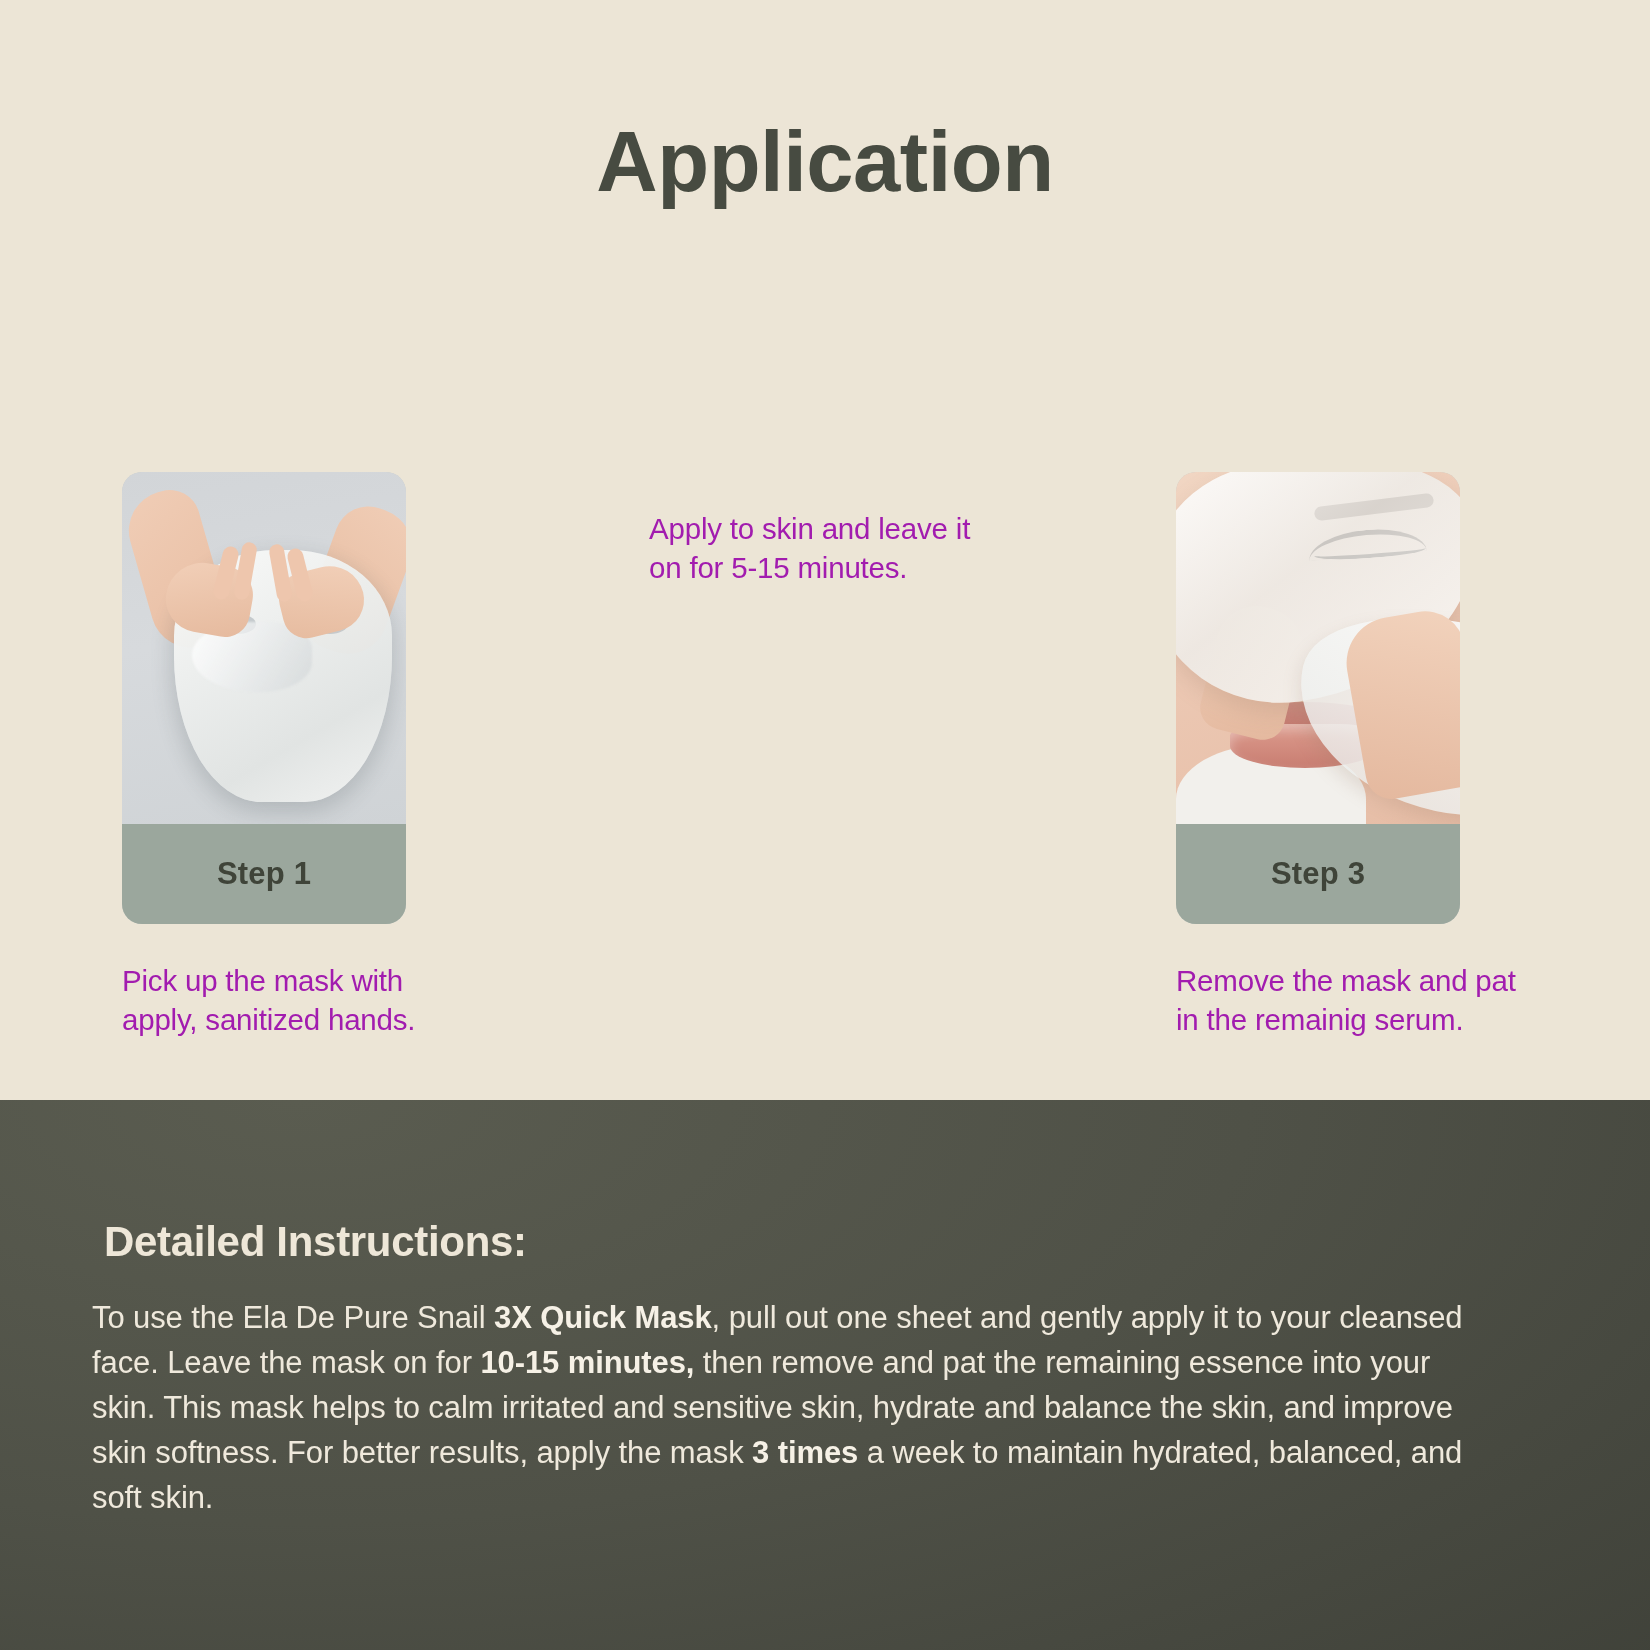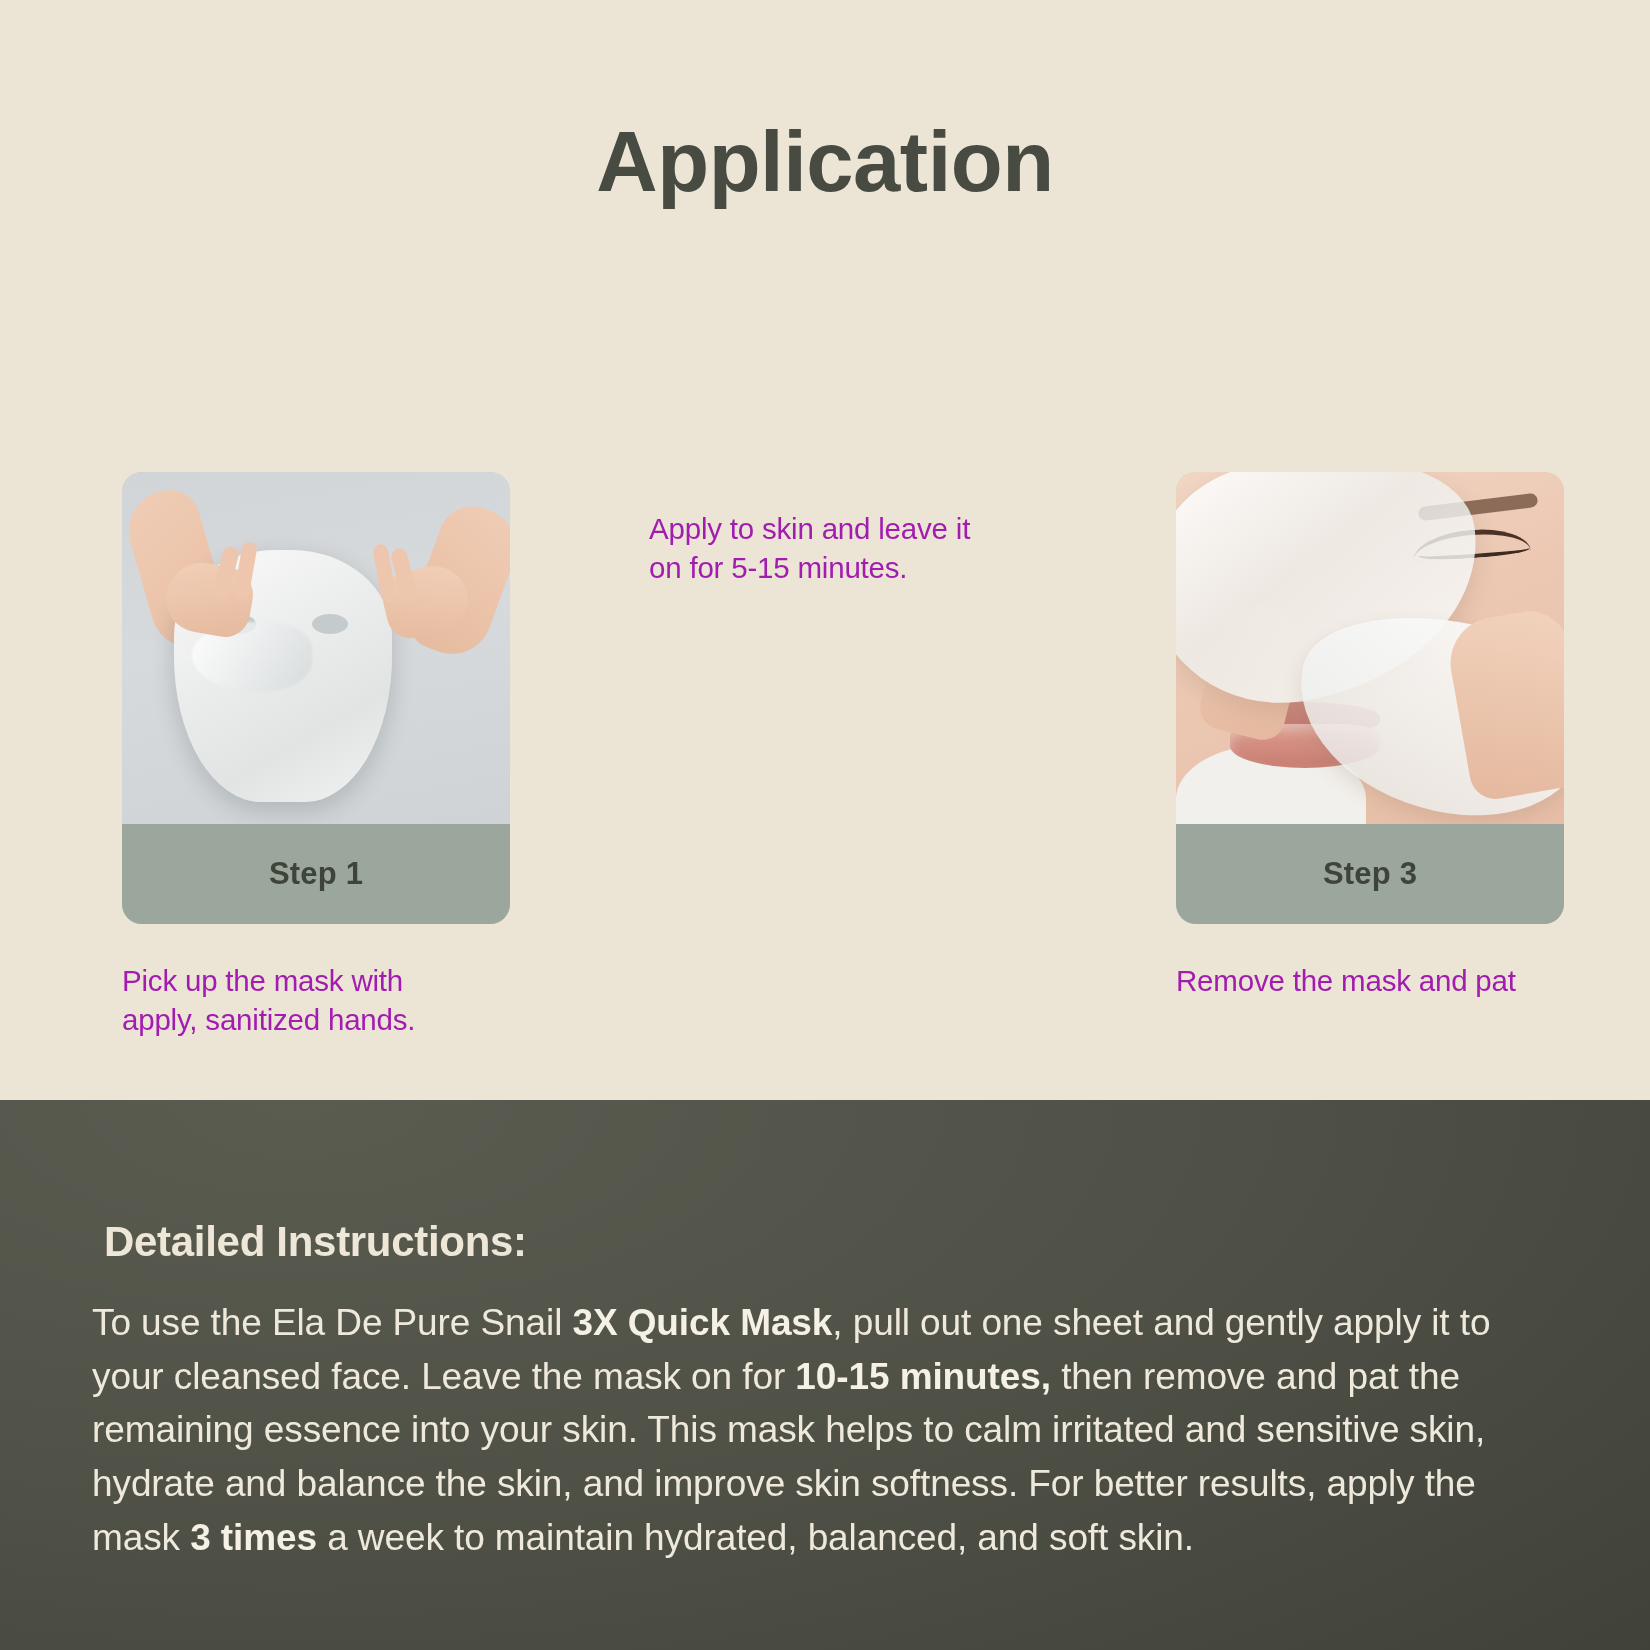--- a/index.html
+++ b/index.html
@@ -39,7 +39,7 @@
   .step-col{ width:352px; }
 
   .card{
-    width:388px;
+    width:284px;
     height:452px;
     border-radius:20px;
     overflow:hidden;

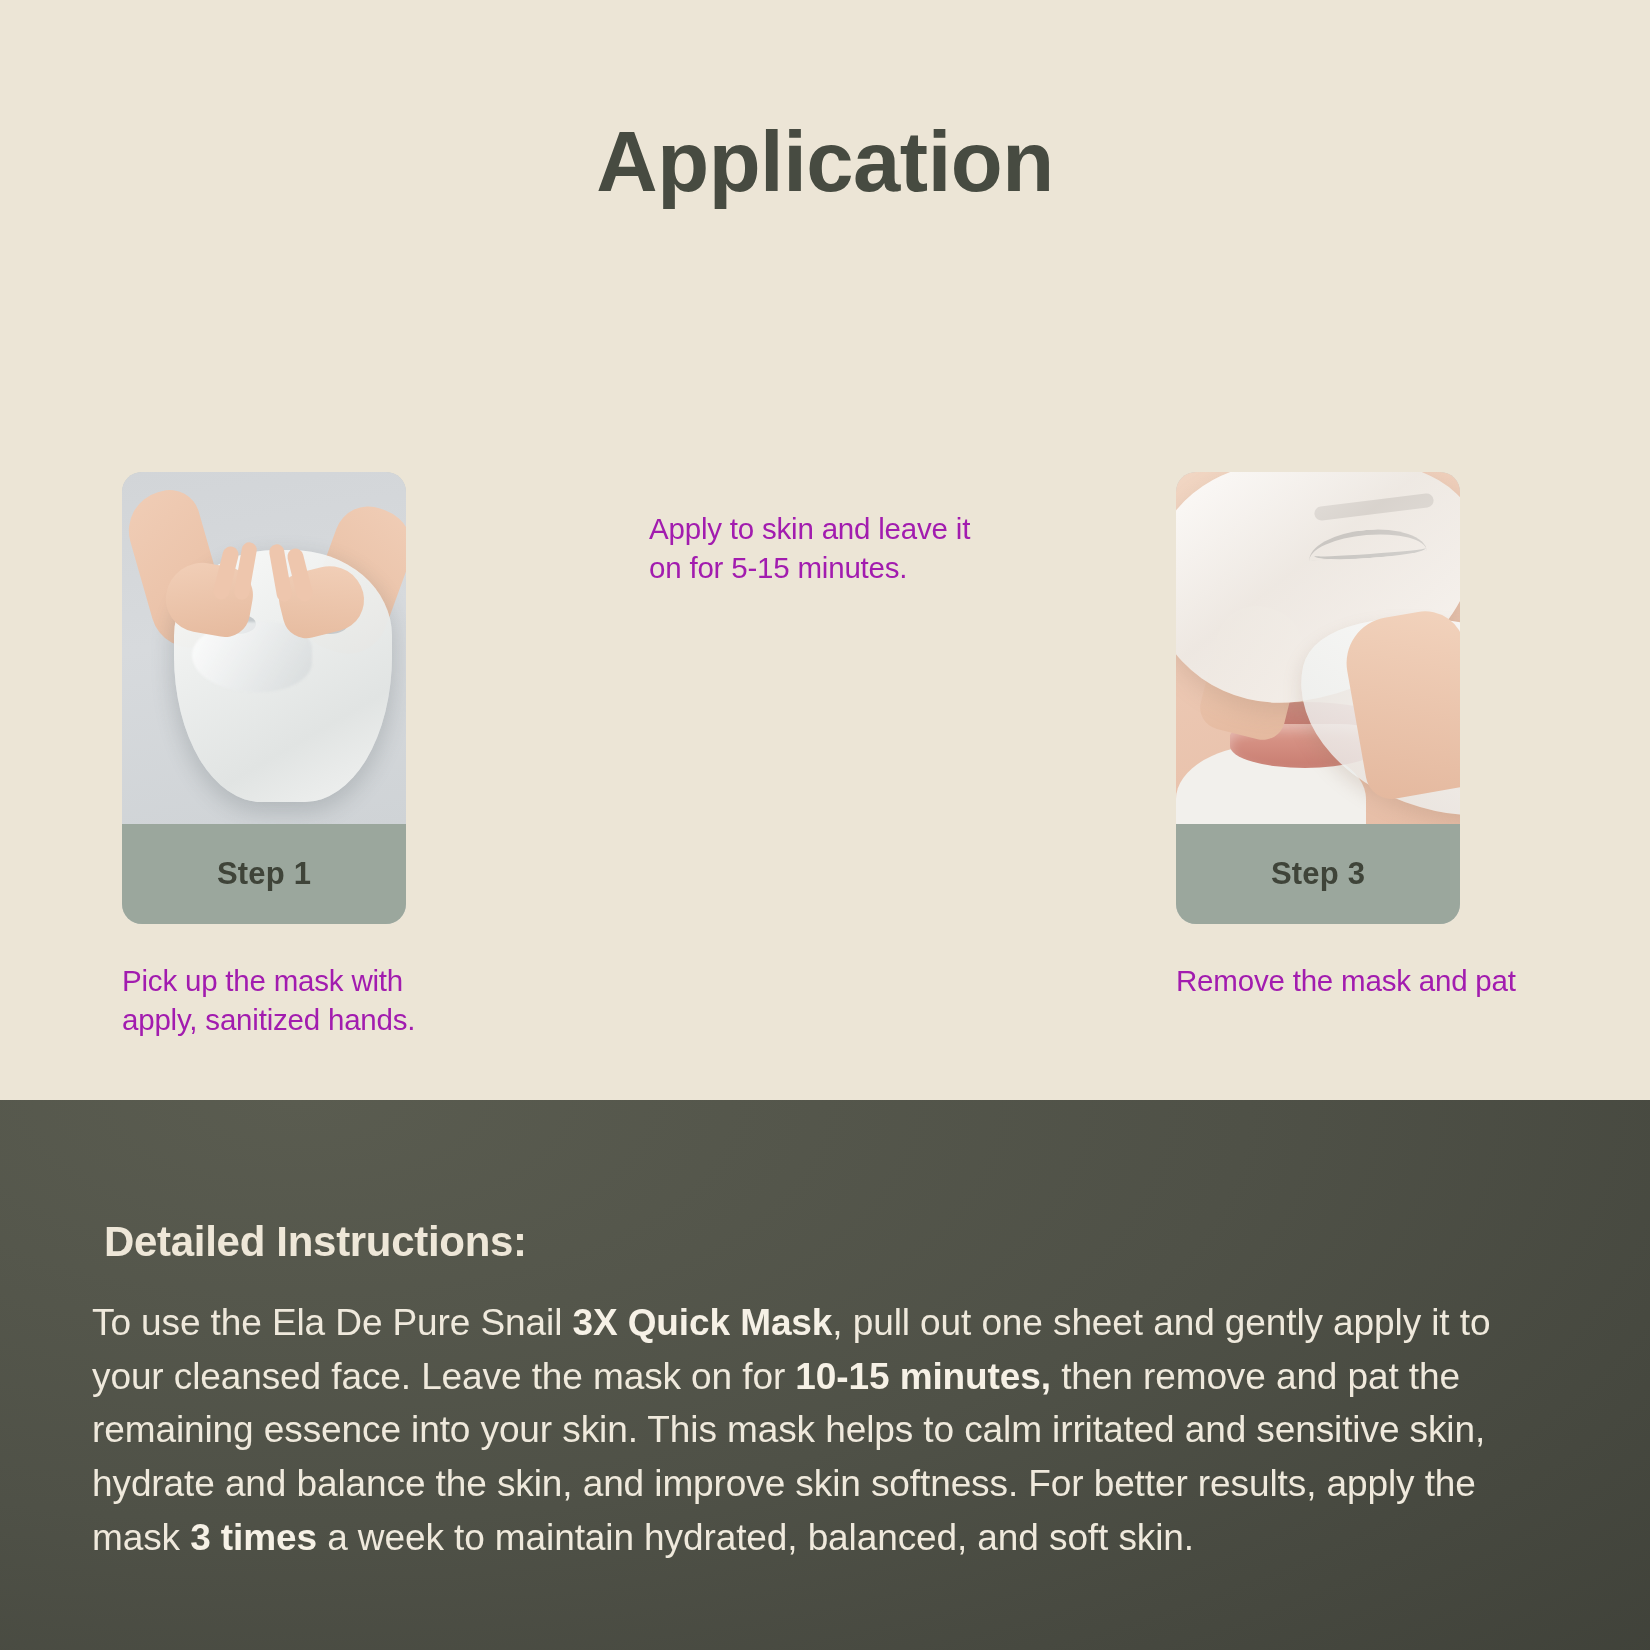--- a/index.html
+++ b/index.html
@@ -319,6 +319,7 @@
       </div>
       <div class="caption">
         <span class="cl">Remove the mask and pat</span>
+        <span class="cl">in the remainig serum.</span>
       </div>
     </div>
 

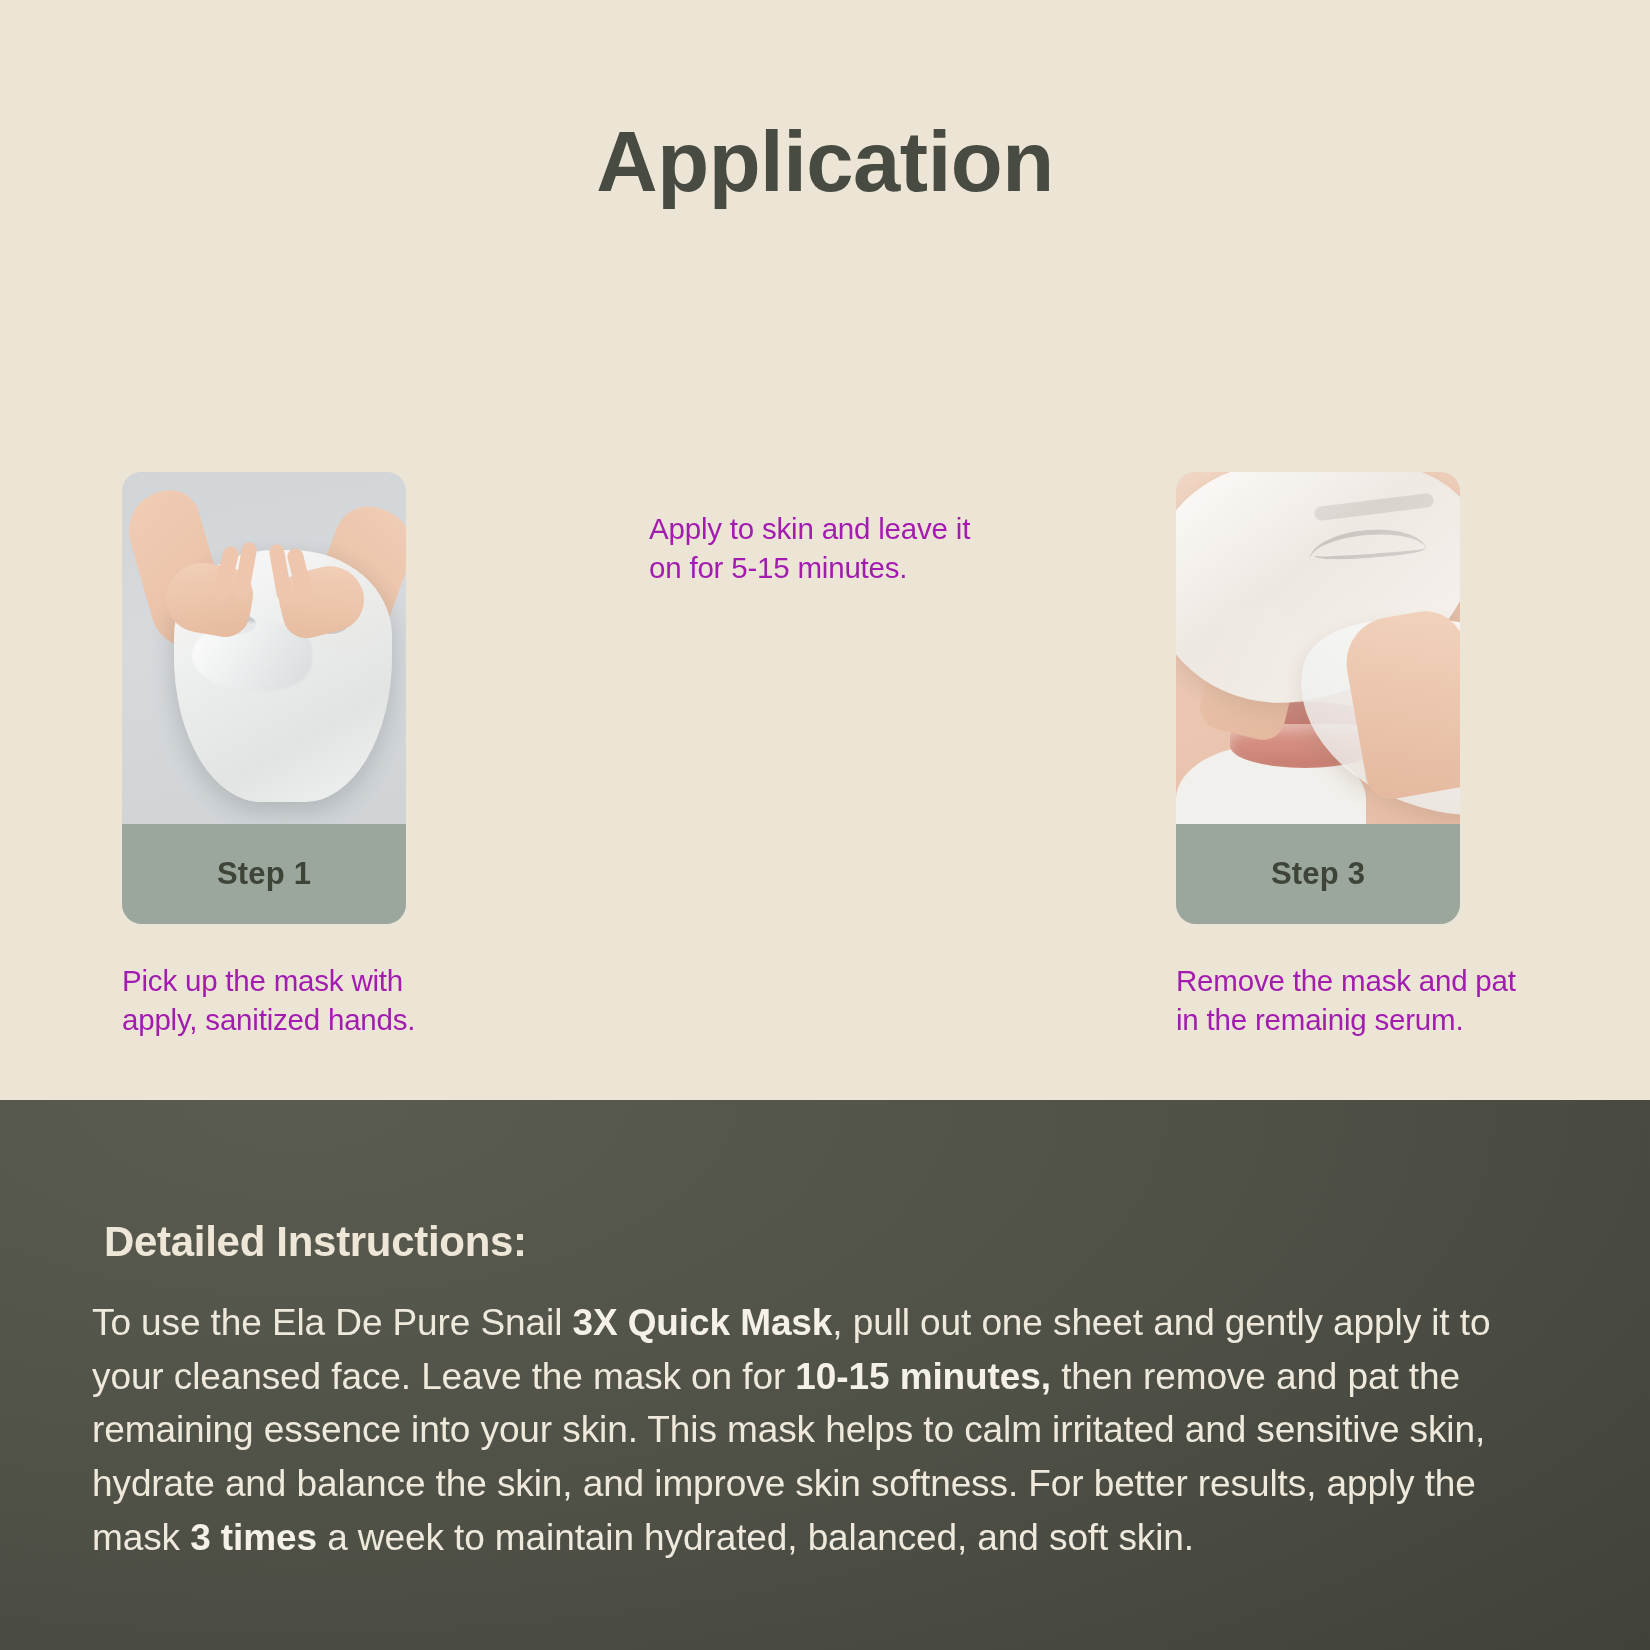--- a/index.html
+++ b/index.html
@@ -246,7 +246,7 @@
   }
   .body-copy{
     color:#efe9dc;
-    font-size:37px;
+    font-size:31px;
     line-height:1.45;
     letter-spacing:-0.1px;
     max-width:1400px;

